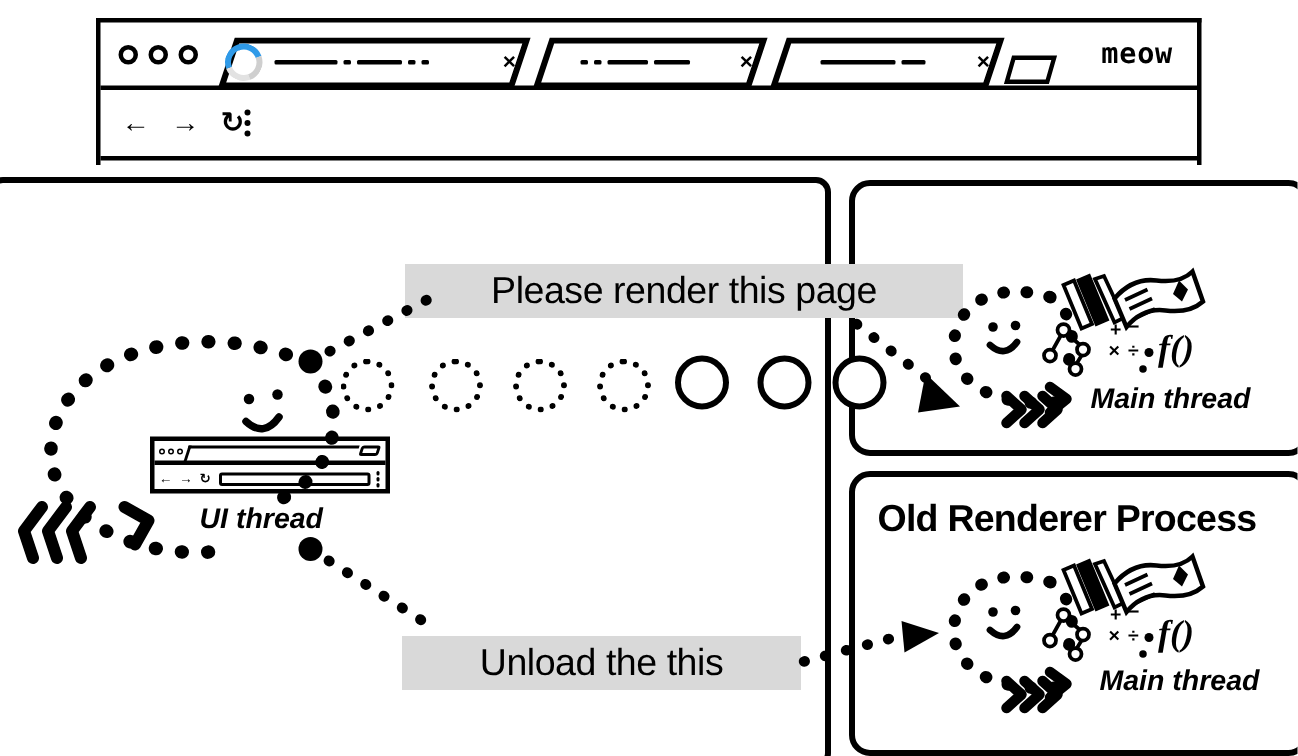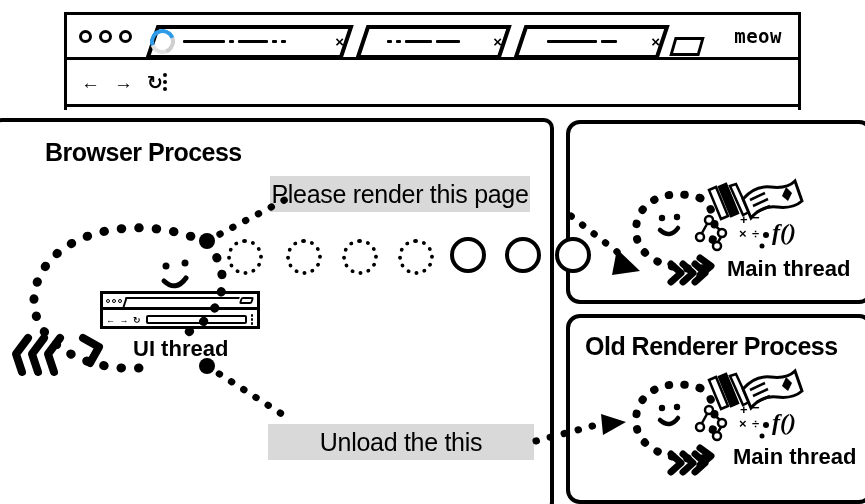--- a/index.html
+++ b/index.html
@@ -175,7 +175,6 @@
   <div class="proc" id="new-proc"></div>
   <div class="proc" id="old-proc"></div>
 
-  <div class="proc-title" id="t-browser">Browser Process</div>
   <div class="proc-title" id="t-old">Old Renderer Process</div>
 
   <div class="mini">

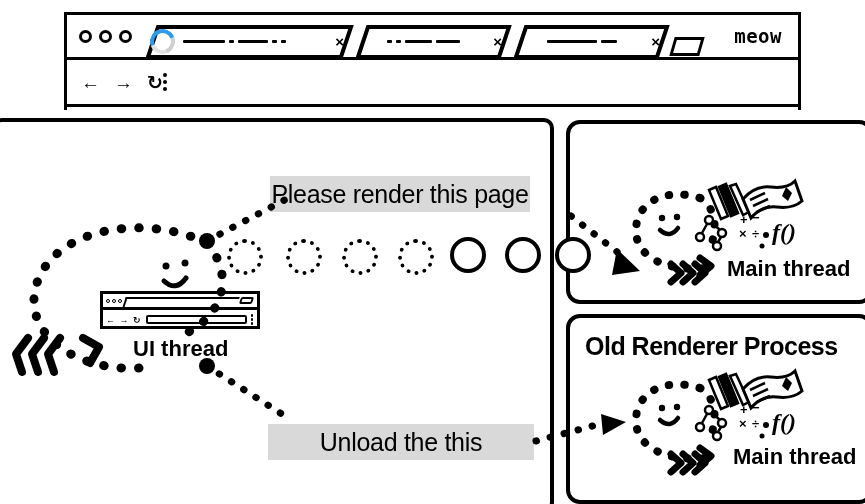--- a/index.html
+++ b/index.html
@@ -58,7 +58,7 @@
   
   .callout{position:absolute;background:#d9d9d9;display:flex;align-items:center;
       justify-content:center;font-size:25px;letter-spacing:-.3px;white-space:nowrap;}
-  #c-render{left:270px;top:176px;width:260px;height:36px;}
+  #c-render{left:270px;top:176px;width:372px;height:36px;}
   #c-unload{left:268px;top:424px;width:266px;height:36px;}
 
   

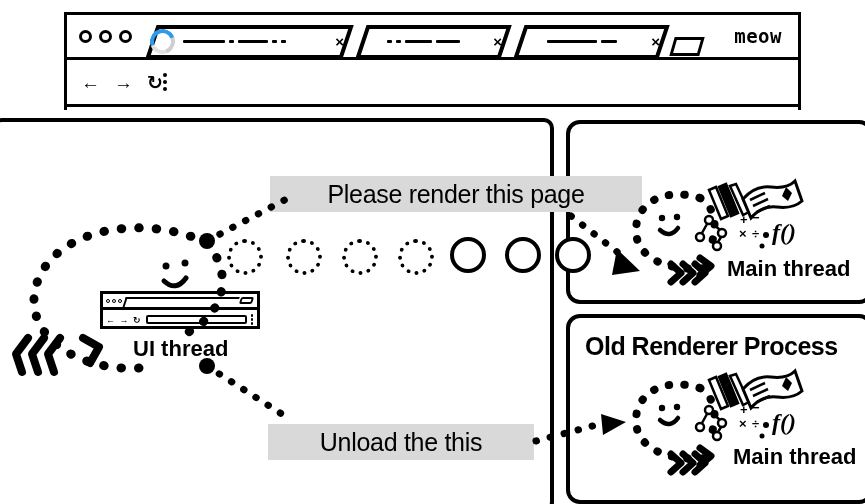--- a/index.html
+++ b/index.html
@@ -62,7 +62,7 @@
   #c-unload{left:268px;top:424px;width:266px;height:36px;}
 
   
-  .lbl{position:absolute;font-size:22px;font-weight:bold;white-space:nowrap;}
+  .lbl{position:absolute;font-size:19px;font-weight:bold;white-space:nowrap;font-style:italic;}
   #l-ui{left:133px;top:336px;}
   #l-main-new{left:727px;top:256px;}
   #l-main-old{left:733px;top:444px;}

